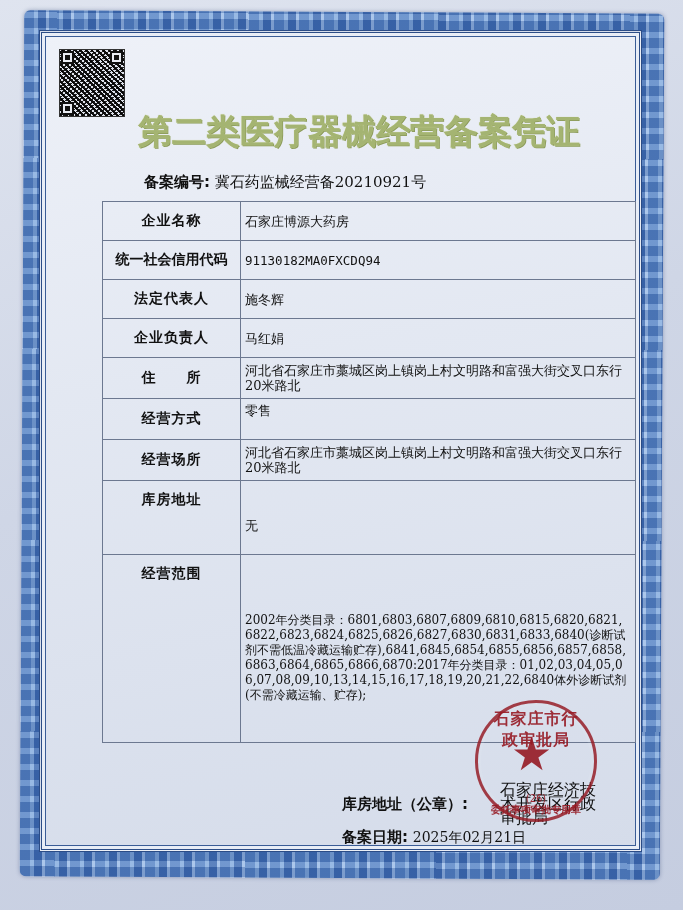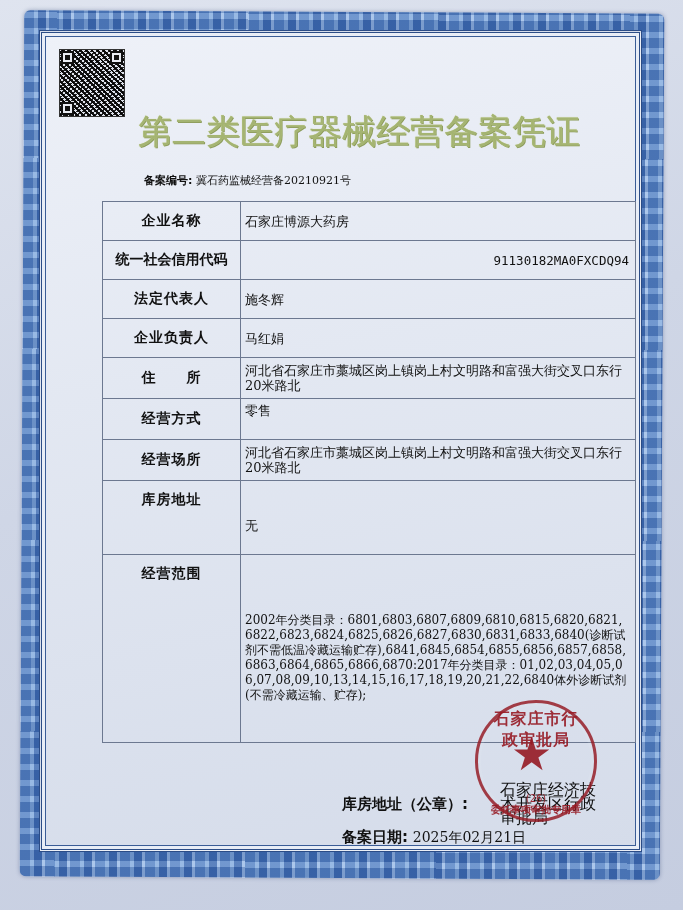--- a/index.html
+++ b/index.html
@@ -43,7 +43,7 @@
   .title {
     position: absolute; left: 82px; top: 76px; width: 470px; text-align: center;
     font-family: "DejaVu Serif", serif; font-size: 34px; letter-spacing: 0px;
-    color: #a4b472; font-weight: normal;
+    color: #a4b472; font-weight: bold;
     text-shadow: 0 0 1px #c7d08c, 1px 1px 0 #8a9a5a;
   }
   .record-no {

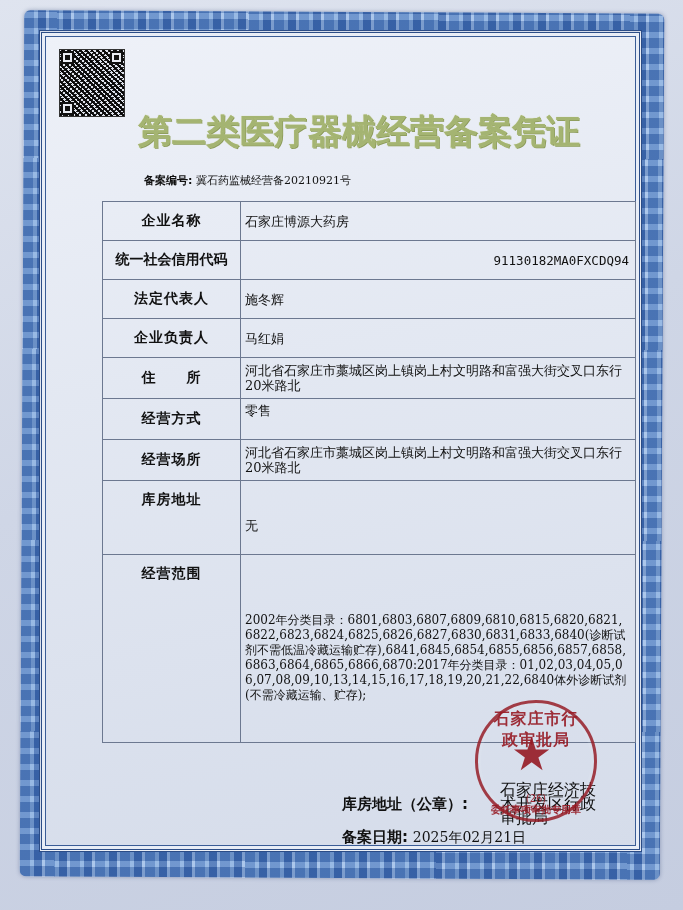--- a/index.html
+++ b/index.html
@@ -47,7 +47,7 @@
     text-shadow: 0 0 1px #c7d08c, 1px 1px 0 #8a9a5a;
   }
   .record-no {
-    position: absolute; left: 102px; top: 140px; font-size: 11px; color: #111;
+    position: absolute; left: 102px; top: 140px; font-size: 15px; color: #111;
   }
   .record-no .lbl { font-weight: bold; }
   .record-no .val { font-family: "DejaVu Serif", serif; }

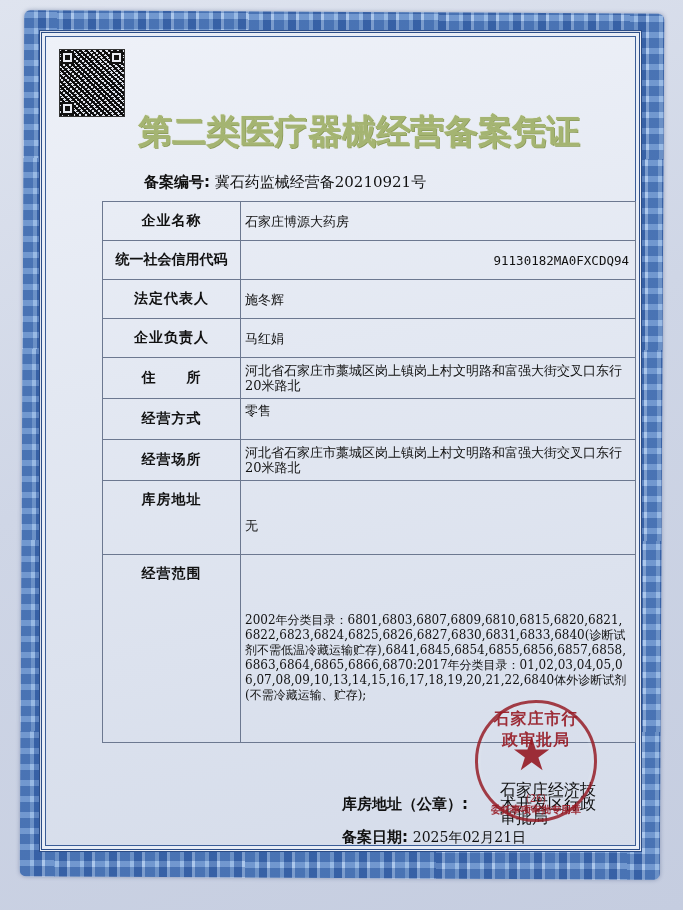--- a/index.html
+++ b/index.html
@@ -62,7 +62,7 @@
   table.info td.v {
     font-family: "DejaVu Serif", serif; padding: 2px 6px 2px 4px; font-size: 13px; line-height: 15px;
   }
-  td.mono { font-family: "DejaVu Sans Mono", monospace !important; font-size: 12.5px !important; text-align: right; }
+  td.mono { font-family: "DejaVu Sans Mono", monospace !important; font-size: 12.5px !important; }
   tr.r36 td { height: 34px; }
   tr.r2 td { height: 36px; }
   .scope-cell { position: relative; height: 240px; }

